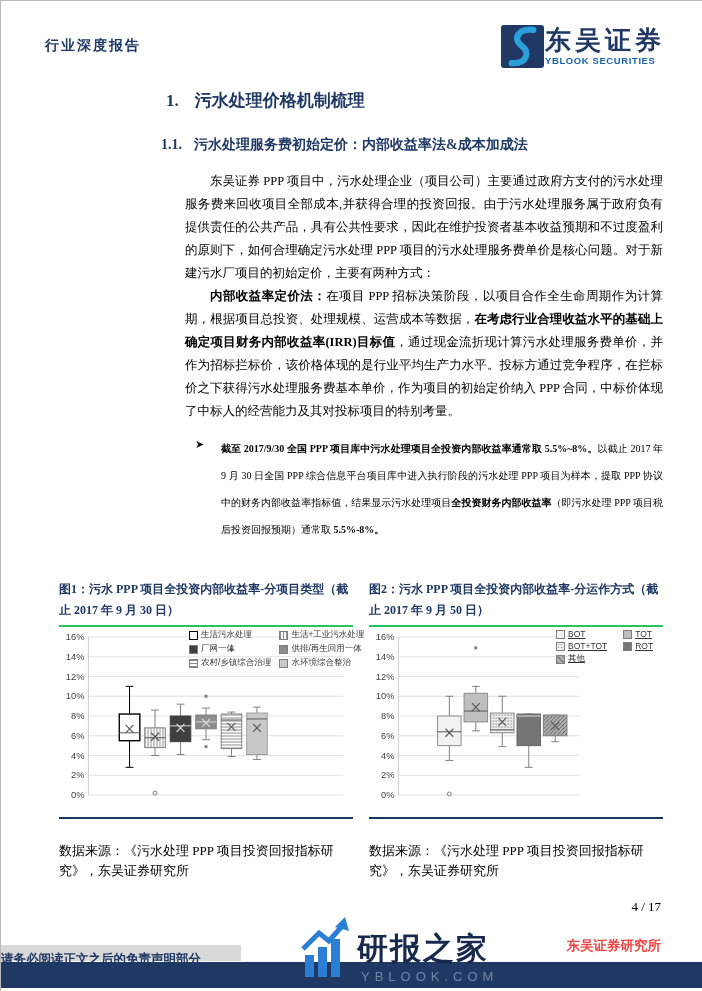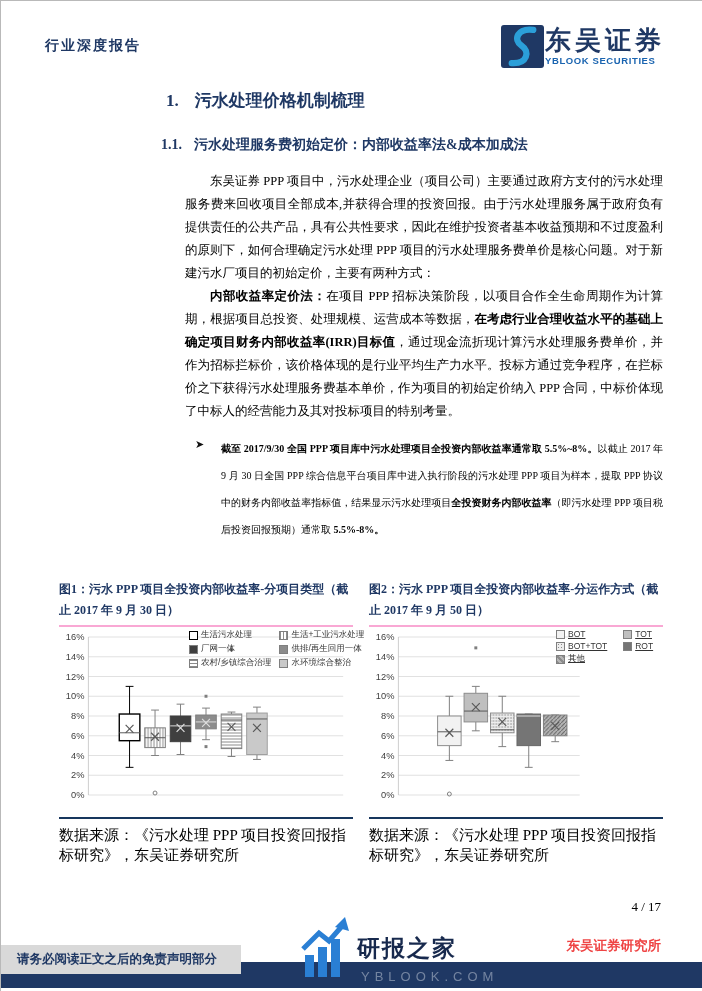--- a/index.html
+++ b/index.html
@@ -26,7 +26,7 @@
   
   .figures{position:absolute;top:578px;left:58px;right:40px;display:grid;grid-template-columns:1fr 1fr;column-gap:16px;}
   .fig-title{font-size:12px;font-weight:bold;color:#1f3864;line-height:21px;min-height:42px;
-             border-bottom:2px solid #f9a8d4;padding-bottom:4px;}
+             border-bottom:2px solid #22c55e;padding-bottom:4px;}
   .chart-wrap{position:relative;height:190px;border-bottom:2px solid #17365d;}
   .chart-wrap svg.chart{width:100%;height:190px;display:block;}
   .legend{position:absolute;top:2px;display:grid;column-gap:8px;row-gap:2px;

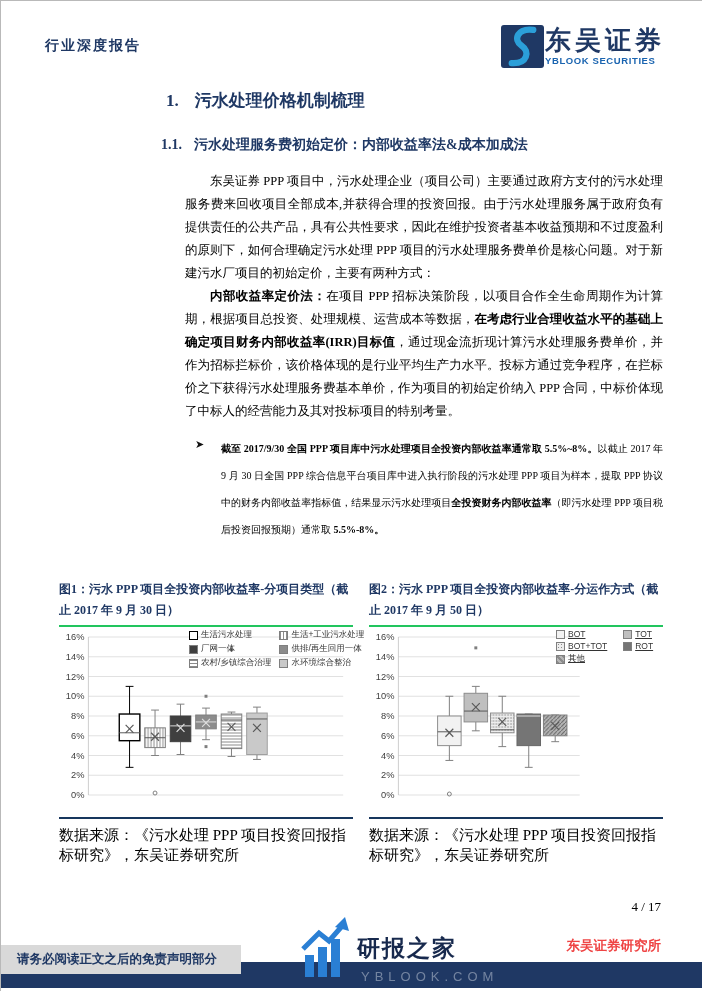--- a/index.html
+++ b/index.html
@@ -44,7 +44,7 @@
   .sw-dots{background:radial-gradient(#8c8c8c 1px,#ededed 1px);background-size:3px 3px;}
   .sw-darkgray{background:#757575;}
   .sw-diag{background:repeating-linear-gradient(45deg,#8c8c8c 0 2px,#b5b5b5 2px 4px);}
-  .fig-source{font-size:15px;line-height:20px;padding-top:6px;color:#000;}
+  .fig-source{font-size:13px;line-height:20px;padding-top:22px;color:#000;}
   
   .page-num{position:absolute;top:898px;right:42px;font-size:13px;font-weight:normal;}
   .institute{position:absolute;top:936px;right:42px;font-size:13.5px;font-weight:600;color:#ef4444;}

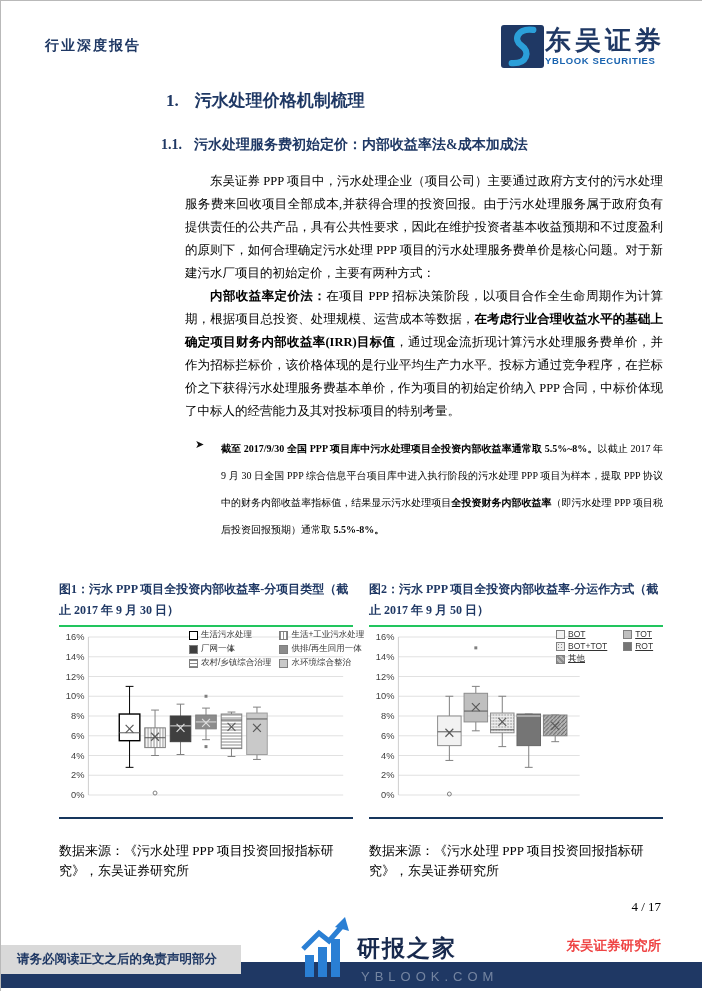--- a/index.html
+++ b/index.html
@@ -49,8 +49,8 @@
   .page-num{position:absolute;top:898px;right:42px;font-size:13px;font-weight:normal;}
   .institute{position:absolute;top:936px;right:42px;font-size:13.5px;font-weight:600;color:#ef4444;}
   .footer-bar{position:absolute;left:0;right:0;top:961px;height:26px;background:#1f3864;}
-  .disclaimer-box{position:absolute;left:0;top:944px;width:240px;height:29px;background:#d9d9d9;
-                  font-size:12.5px;font-weight:bold;color:#1f3864;line-height:29px;padding-left:16px;
+  .disclaimer-box{position:absolute;left:0;top:944px;width:240px;height:16px;background:#d9d9d9;
+                  font-size:12.5px;font-weight:bold;color:#1f3864;line-height:29px;
                   box-sizing:border-box;z-index:3;}
   .watermark{position:absolute;left:298px;top:914px;display:flex;align-items:flex-start;gap:6px;z-index:4;}
   .wm-text-cn{font-size:23px;font-weight:bold;color:#17294d;letter-spacing:2px;line-height:40px;margin-top:14px;}

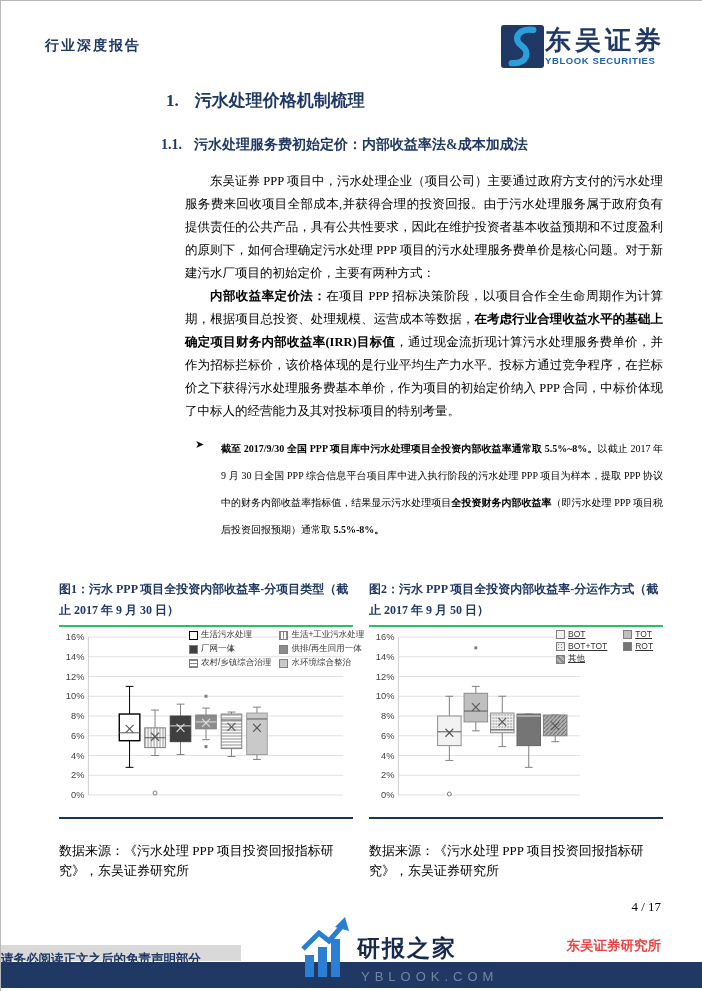--- a/index.html
+++ b/index.html
@@ -53,7 +53,7 @@
                   font-size:12.5px;font-weight:bold;color:#1f3864;line-height:29px;
                   box-sizing:border-box;z-index:3;}
   .watermark{position:absolute;left:298px;top:914px;display:flex;align-items:flex-start;gap:6px;z-index:4;}
-  .wm-text-cn{font-size:23px;font-weight:bold;color:#17294d;letter-spacing:2px;line-height:40px;margin-top:14px;}
+  .wm-text-cn{font-size:31px;font-weight:bold;color:#17294d;letter-spacing:2px;line-height:40px;margin-top:14px;}
   .wm-text-en{font-size:13px;color:#b9c2d2;opacity:.55;letter-spacing:5px;font-family:"Liberation Sans",sans-serif;margin:0 0 0 4px;}
   .defs-holder{position:absolute;width:0;height:0;overflow:hidden;}
 </style>

